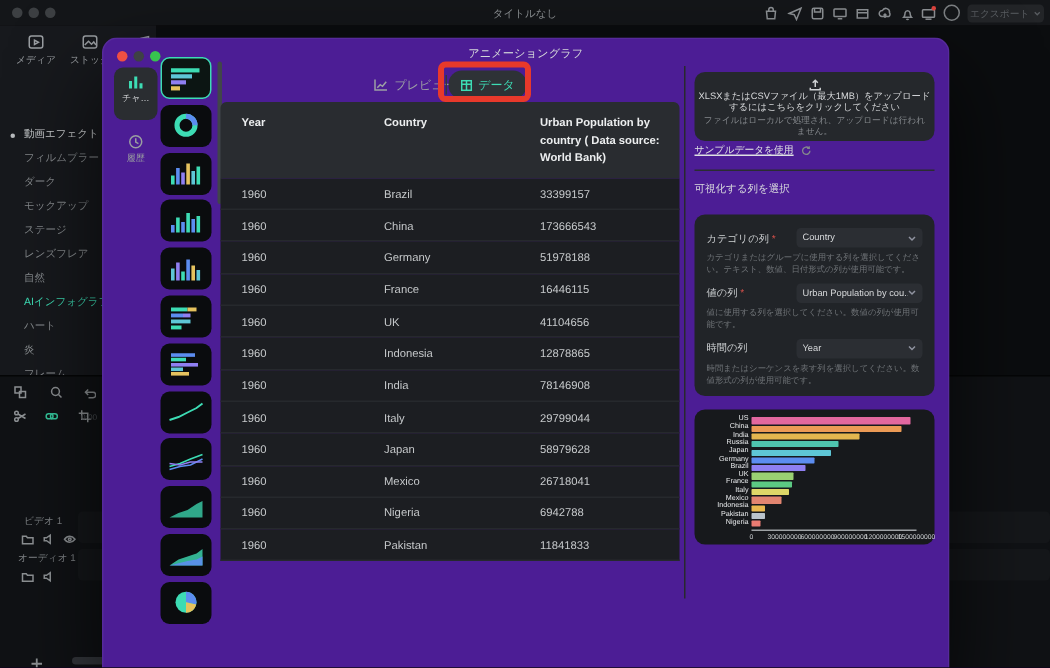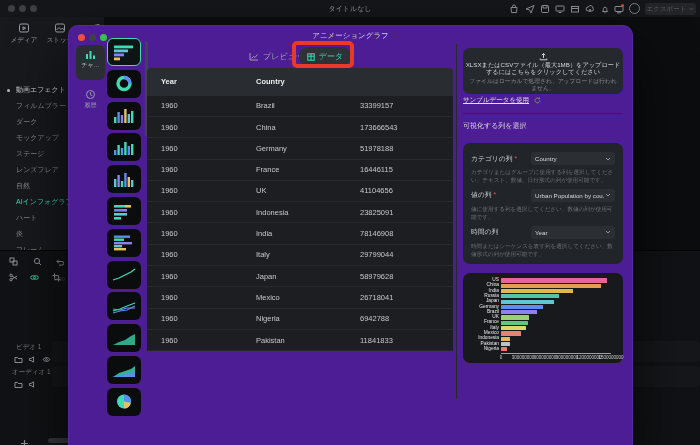--- a/index.html
+++ b/index.html
@@ -456,6 +456,7 @@
       <div id="thead">
         <div class="th c0">Year</div>
         <div class="th c1">Country</div>
+        <div class="th c2">Urban Population by country ( Data source: World Bank)</div>
       </div>
       <div id="tbody">
           <div class="trow">

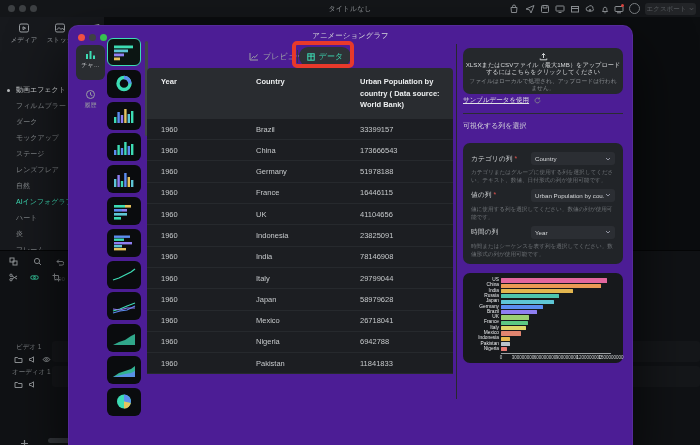--- a/index.html
+++ b/index.html
@@ -487,7 +487,7 @@
           <div class="trow">
             <div class="td c0">1960</div>
             <div class="td c1">Indonesia</div>
-            <div class="td c2">23825091</div>
+            <div class="td c2">12878865</div>
           </div>
           <div class="trow">
             <div class="td c0">1960</div>

